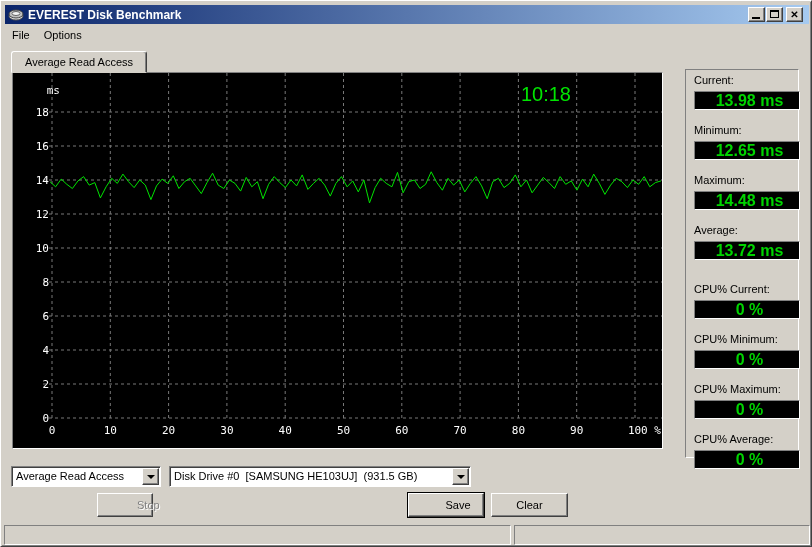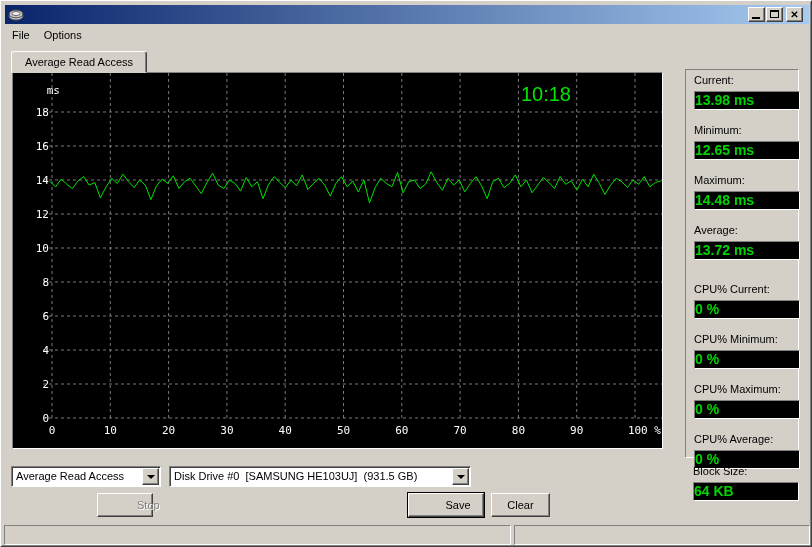--- a/index.html
+++ b/index.html
@@ -99,6 +99,7 @@
       <ellipse cx="8" cy="7" rx="7" ry="4" fill="#c0c0c0" stroke="#444"></ellipse>
       <ellipse cx="8" cy="6.5" rx="4" ry="2" fill="#f4f4f4" stroke="#666"></ellipse>
     </svg>
+    <span class="win-title">EVEREST Disk Benchmark</span>
     <div class="caption-btns">
       <div class="cap-btn">
           <span class="glyph-min"></span>

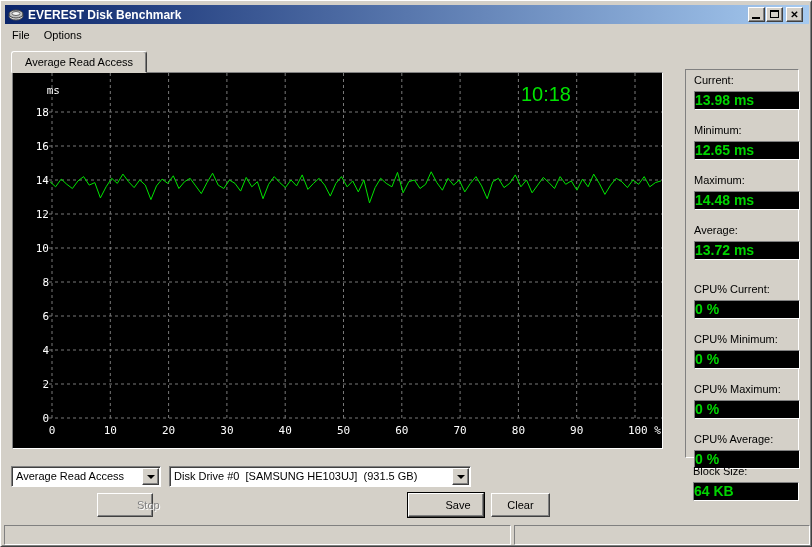--- a/index.html
+++ b/index.html
@@ -57,8 +57,8 @@
   .value-box{
     width:106px;height:19px;background:#000;
     border:1px solid;border-color:#808080 #fff #fff #808080;
-    color:#00d400;font-weight:bold;font-size:14px;line-height:17px;
-    white-space:nowrap;overflow:hidden;
+    color:#00d400;font-weight:bold;font-size:16px;line-height:17px;
+    padding-left:5px;white-space:nowrap;overflow:hidden;text-align:center;
   }
   .blocksize{position:absolute;left:684px;top:464px;width:122px;padding-left:8px;}
   .blocksize .stat-label{margin-bottom:4px;}

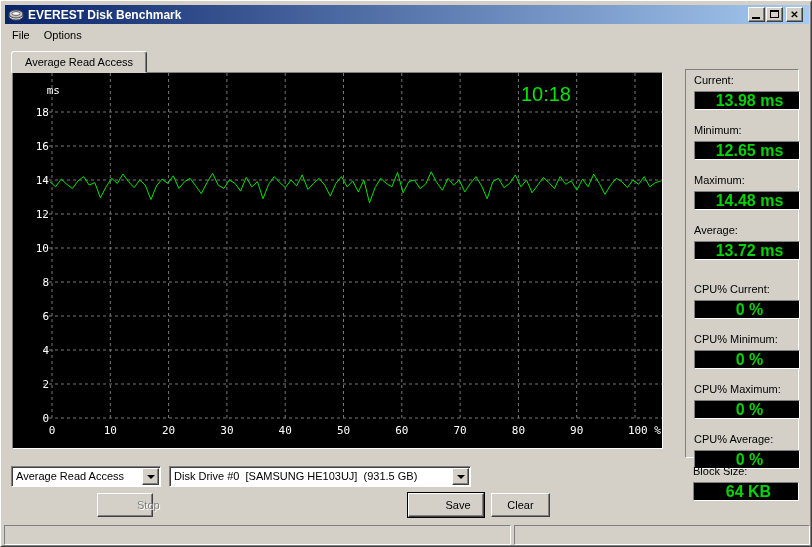--- a/index.html
+++ b/index.html
@@ -205,10 +205,6 @@
       </div>
     </div>
 
-  <div class="blocksize">
-    <div class="stat-label">Block Size:</div>
-    <div class="value-box">64 KB</div>
-  </div>
 
   <div class="combo" style="left:10px;top:465px;width:150px;">
     <span class="combo-text">Average Read Access</span>

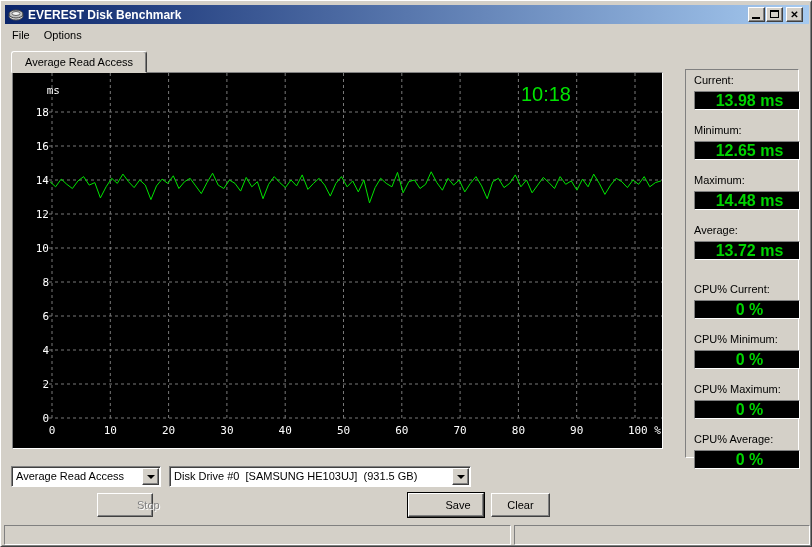--- a/index.html
+++ b/index.html
@@ -222,7 +222,7 @@
 
   <div class="btn disabled" style="left:96px;top:492px;width:56px;padding-left:39px;">Stop</div>
   <div class="btn default" style="left:407px;top:492px;width:76px;">Save</div>
-  <div class="btn" style="left:490px;top:492px;width:59px;">Clear</div>
+  <div class="btn" style="left:490px;top:492px;width:77px;">Clear</div>
 
   <div class="status-panel" style="left:3px;width:507px;"></div>
   <div class="status-panel" style="left:513px;width:296px;"></div>

